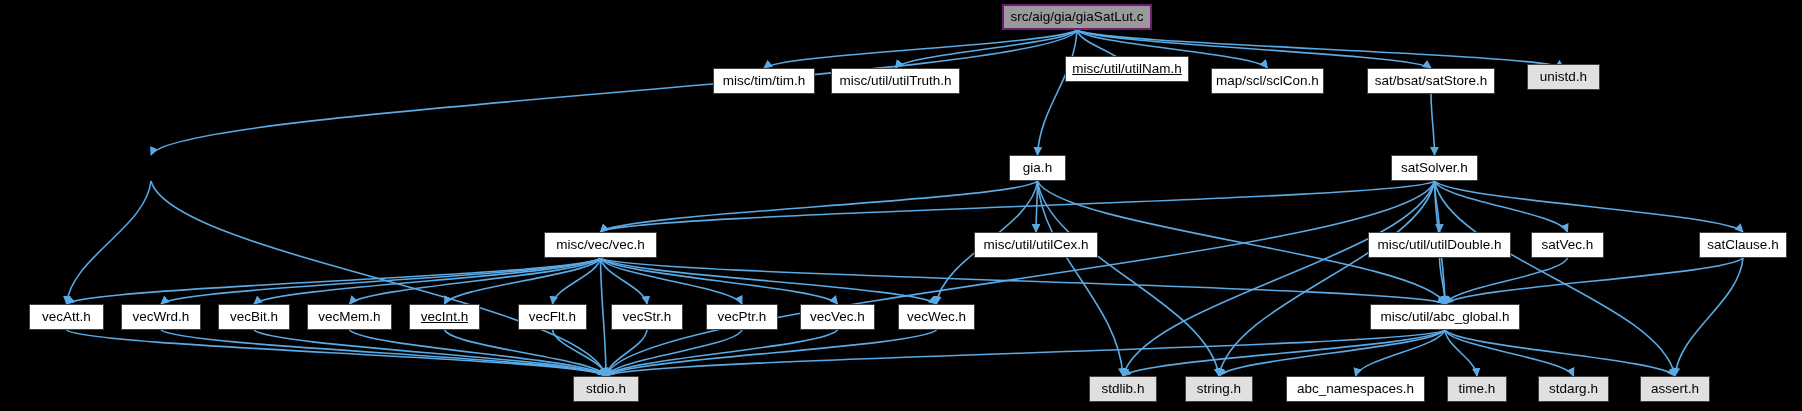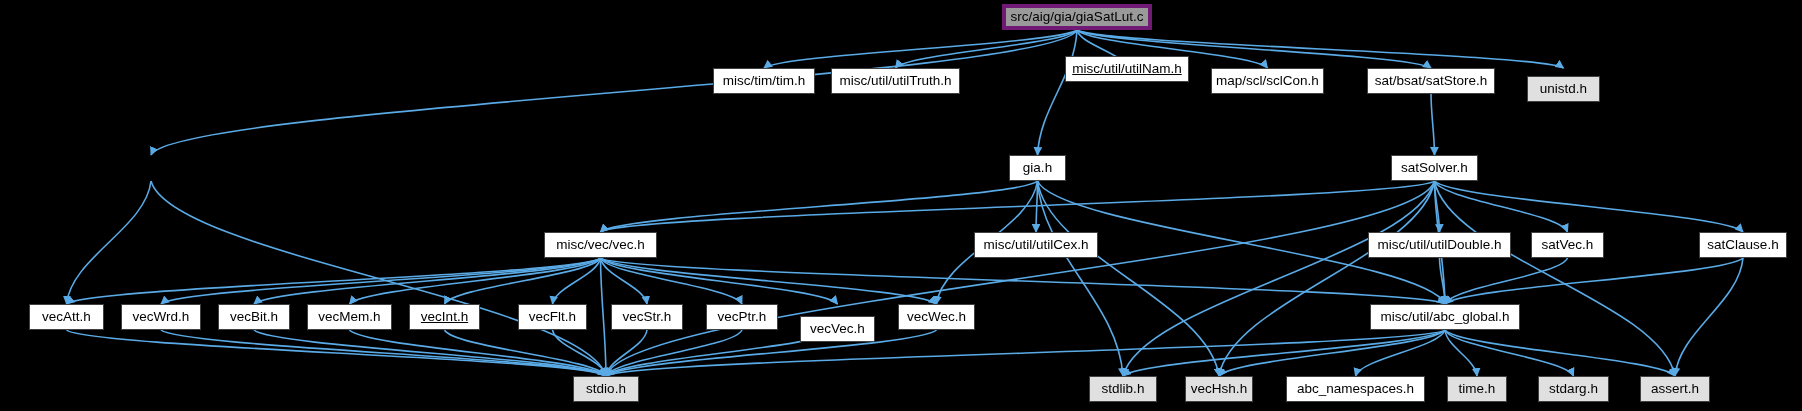--- a/index.html
+++ b/index.html
@@ -11,7 +11,7 @@
         display:flex;align-items:center;justify-content:center;white-space:nowrap;
         height:26px;z-index:5;}
   .node.sys{background:#e0e0e0;}
-  .node.root{background:#9a9a9a;border:4px solid #701a75;}
+  .node.root{background:#9a9a9a;border:2px solid #701a75;}
 </style>
 </head>
 <body>

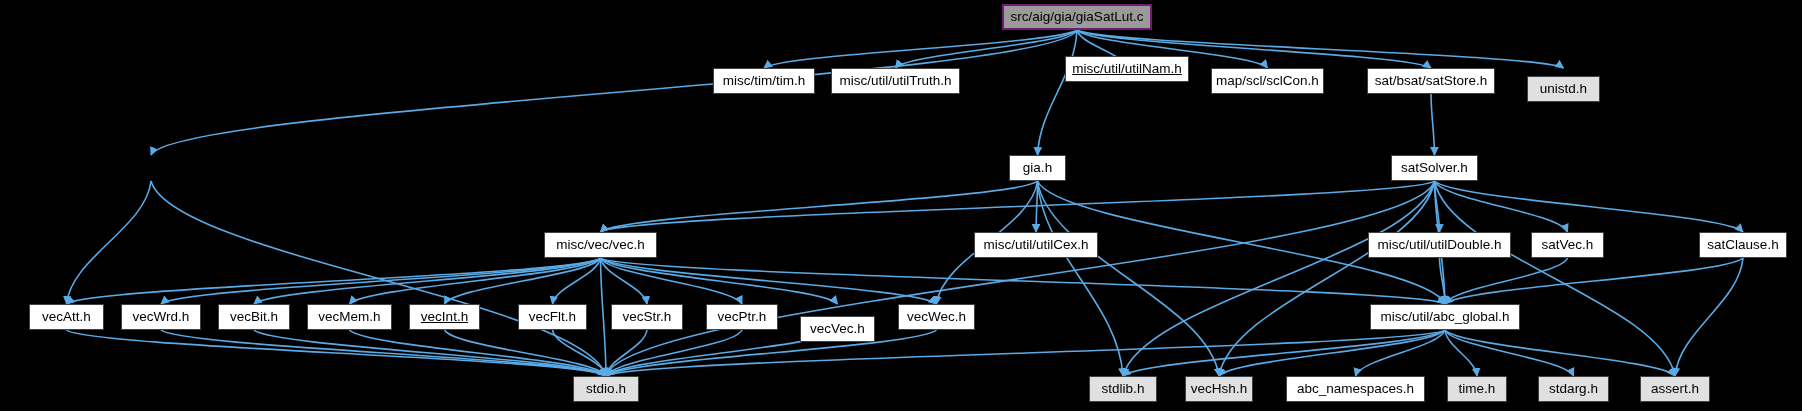--- a/index.html
+++ b/index.html
@@ -101,7 +101,7 @@
     <div class="node" style="left: 1367px; top: 68px; width: 128px;">
       <span>sat/bsat/satStore.h</span>
     </div>
-    <div class="node sys" style="left: 1527px; top: 76px; width: 73px;">
+    <div class="node sys" style="left: 1527px; top: 64px; width: 73px;">
       <span>unistd.h</span>
     </div>
     <div class="node" style="left: 1009px; top: 155px; width: 57px;">

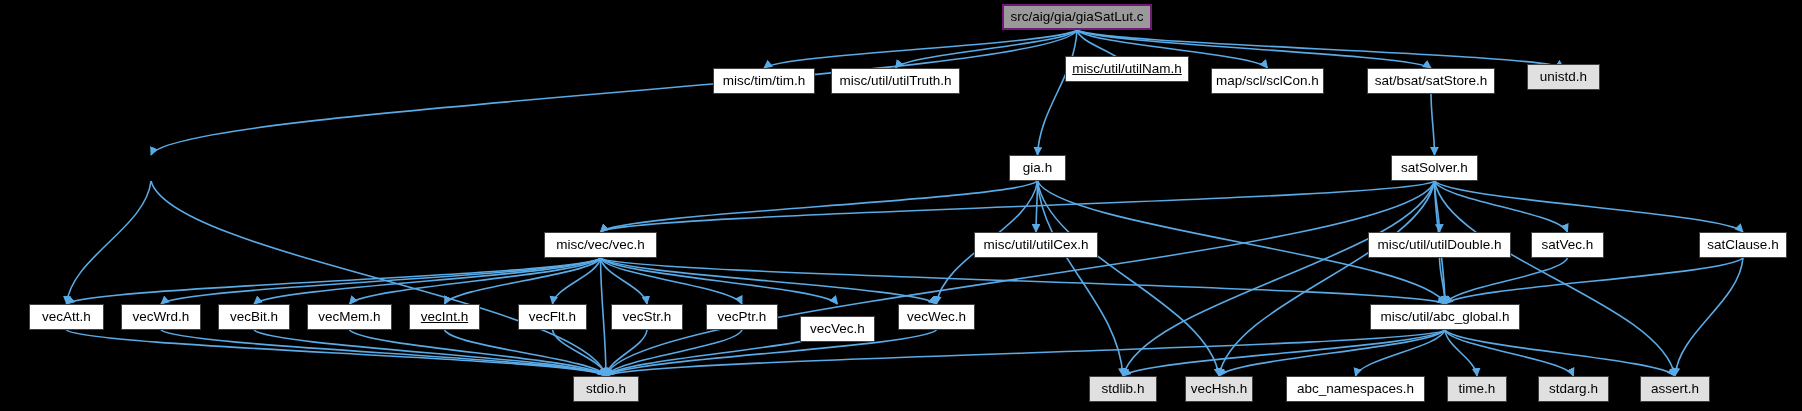--- a/index.html
+++ b/index.html
@@ -149,7 +149,7 @@
     <div class="node" style="left: 706px; top: 304px; width: 72px;">
       <span>vecPtr.h</span>
     </div>
-    <div class="node" style="left: 800px; top: 316px; width: 75px;">
+    <div class="node" style="left: 800px; top: 304px; width: 75px;">
       <span>vecVec.h</span>
     </div>
     <div class="node" style="left: 898px; top: 304px; width: 77px;">

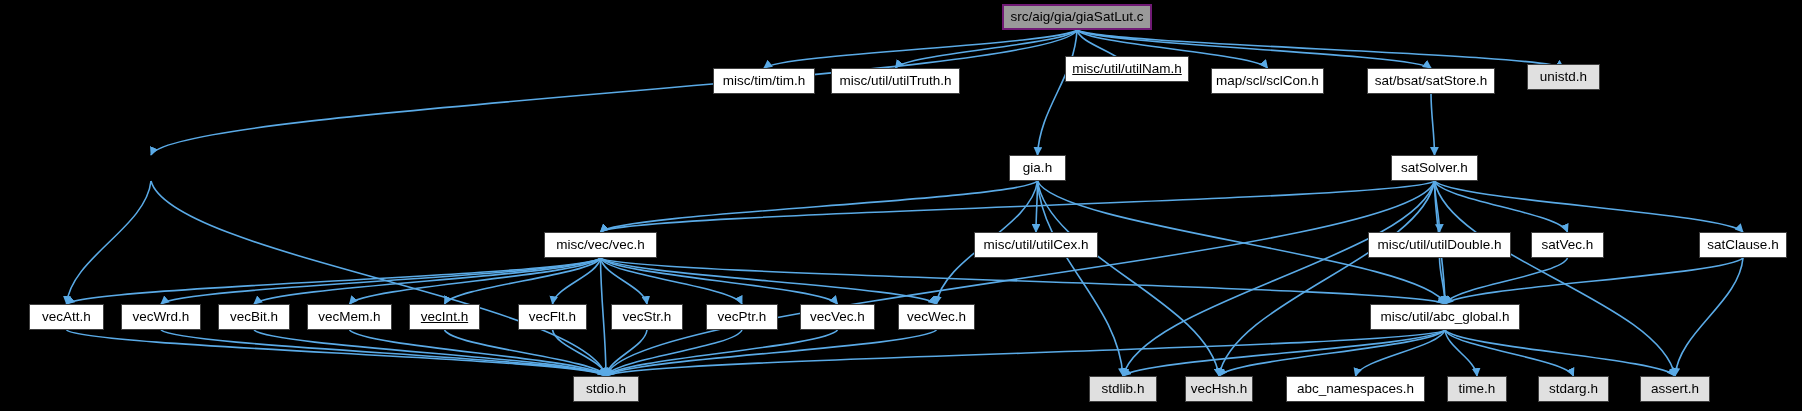--- a/index.html
+++ b/index.html
@@ -165,7 +165,7 @@
       <span>stdlib.h</span>
     </div>
     <div class="node sys" style="left: 1185px; top: 376px; width: 68px;">
-      <span>vecHsh.h</span>
+      <span>string.h</span>
     </div>
     <div class="node" style="left: 1286px; top: 376px; width: 139px;">
       <span>abc_namespaces.h</span>

